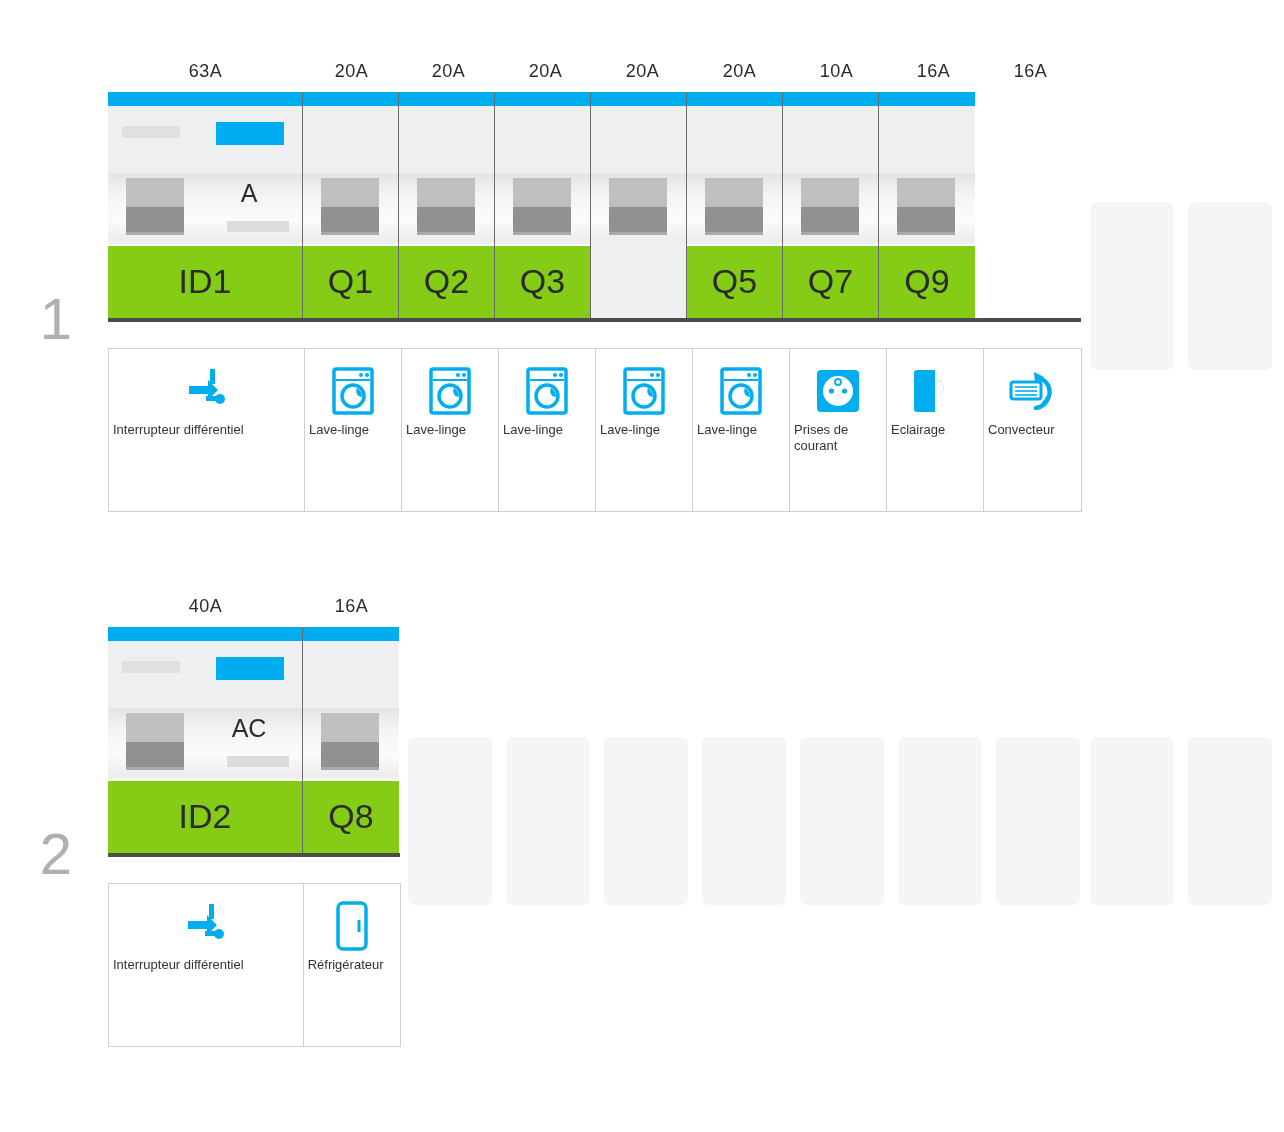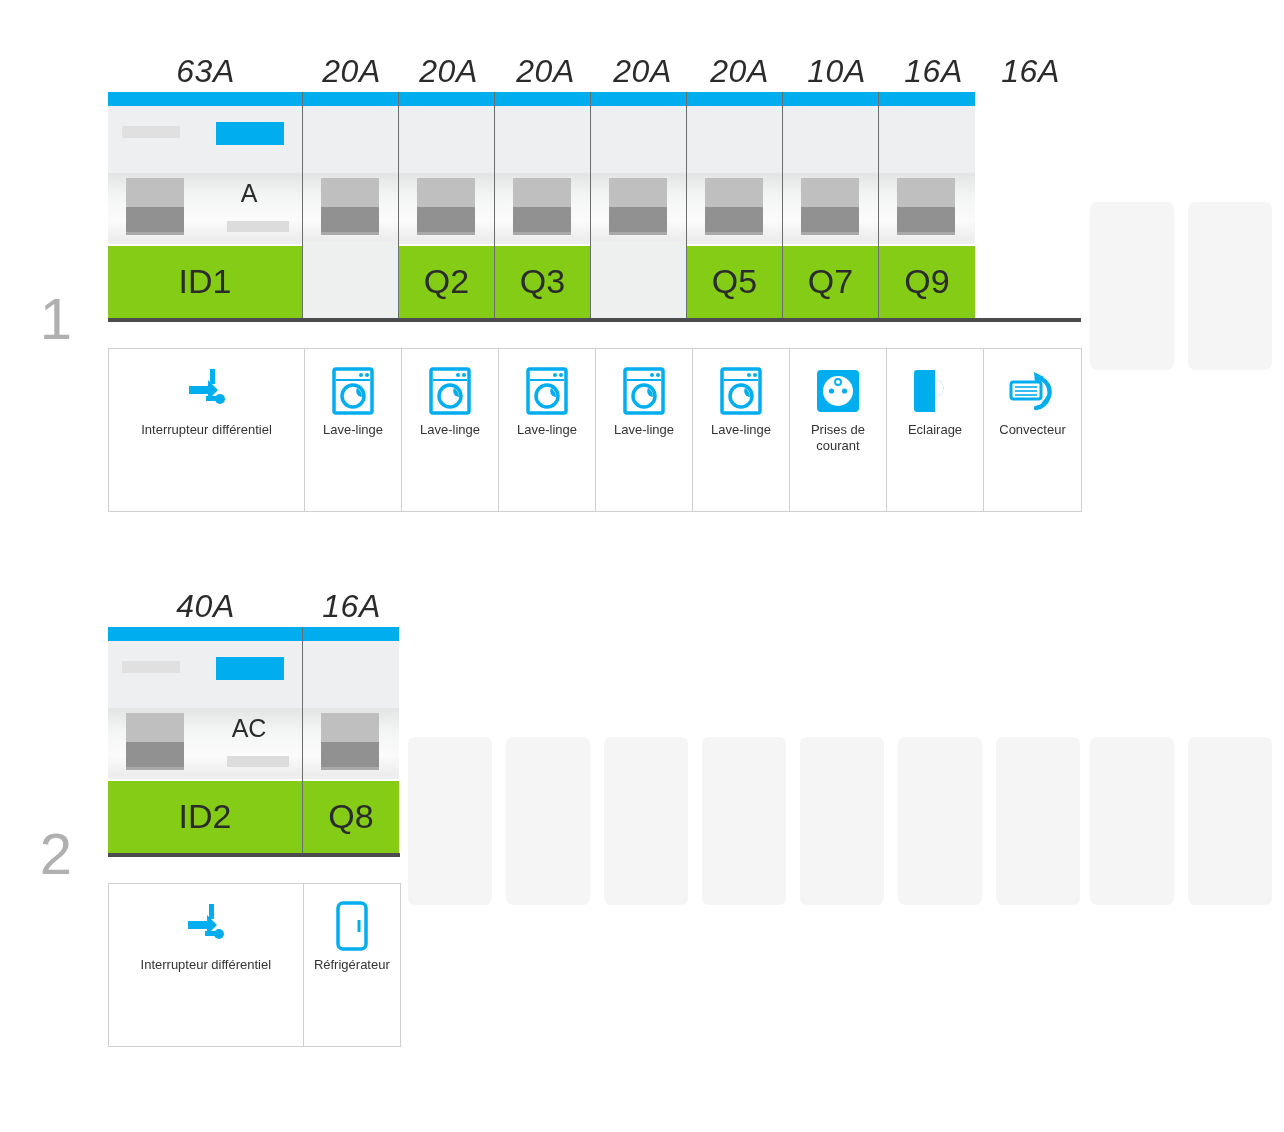--- a/index.html
+++ b/index.html
@@ -44,11 +44,10 @@
   .amp-cell {
     width: 97px;
     text-align: center;
-    font-size: 32px;
+    font-size: 18px;
     color: #2b2b2b;
     line-height: 42px;
     letter-spacing: 0.5px;
-    font-style: italic;
   }
   .amp-cell.wide { width: 195px; }
 

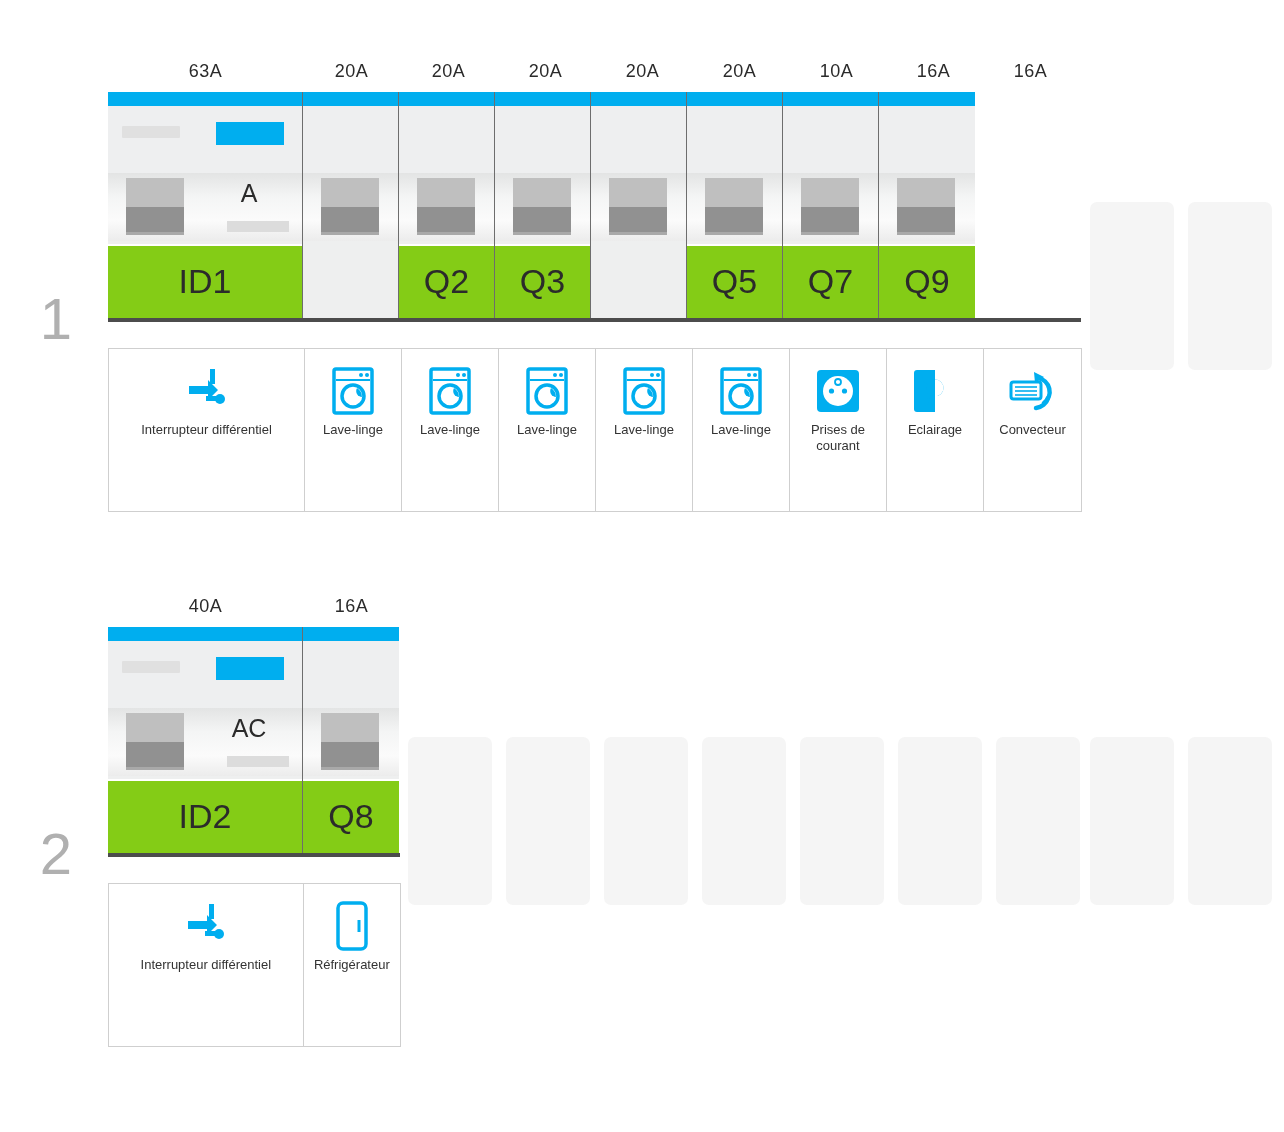--- a/index.html
+++ b/index.html
@@ -263,6 +263,7 @@
           </div>
         </div>
       </div>
+      <div class="mod-label">Q1</div>
     </div>
 
     <div class="module">

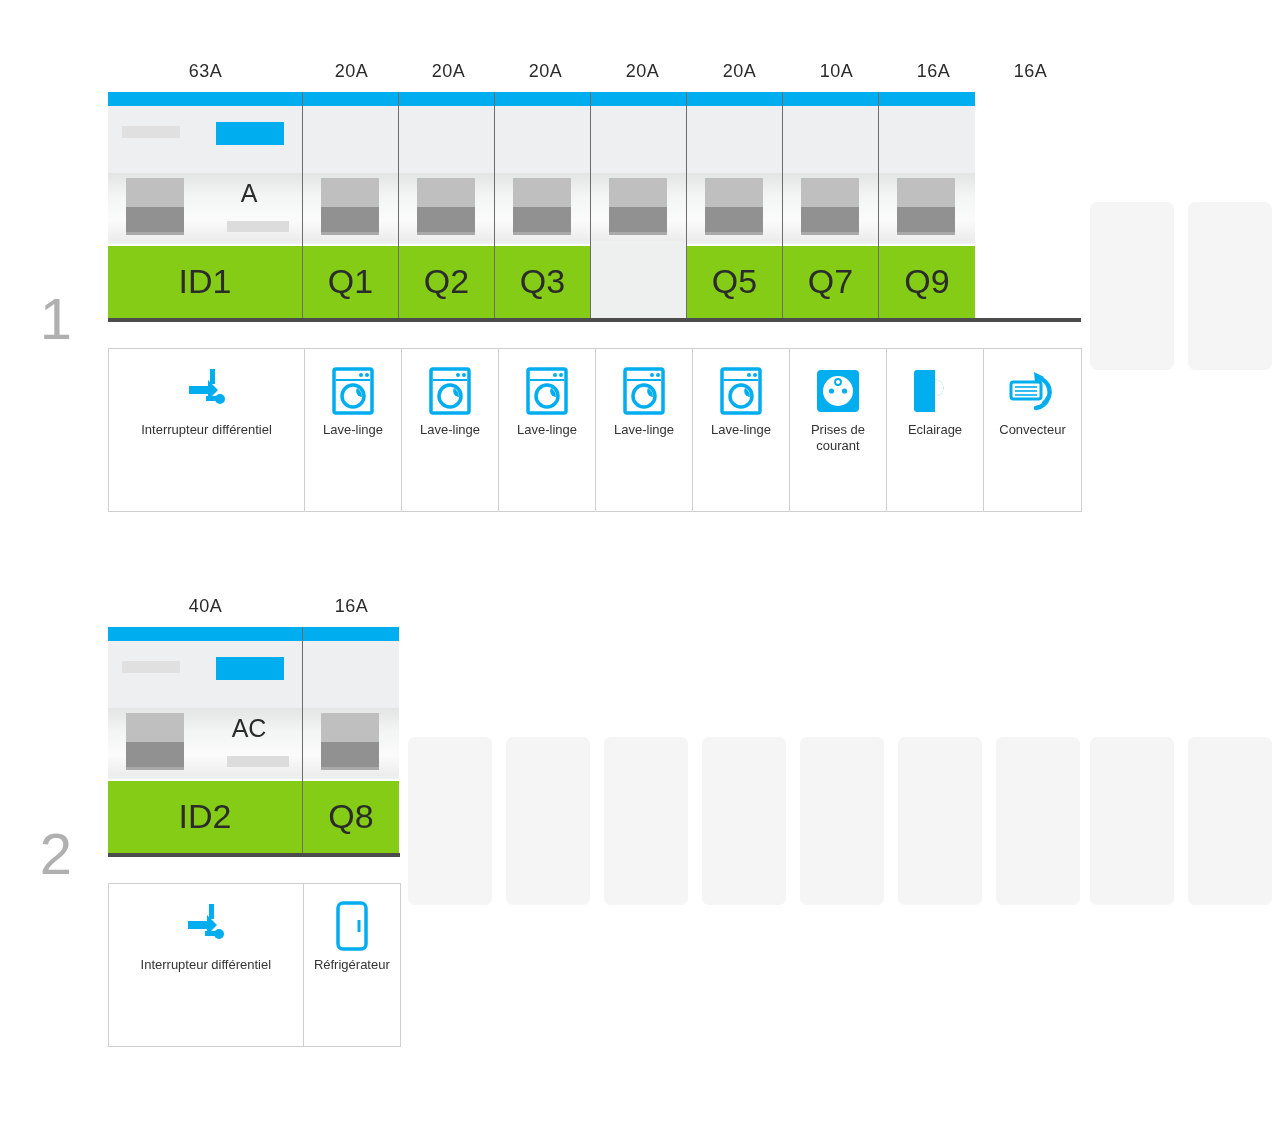--- a/index.html
+++ b/index.html
@@ -187,7 +187,7 @@
     box-sizing: border-box;
     border-right: 1px solid #cfcfcf;
     padding-top: 14px;
-    text-align: center;
+    text-align: left;
     background: #ffffff;
   }
   .legend-cell.wide { width: 196px; }

